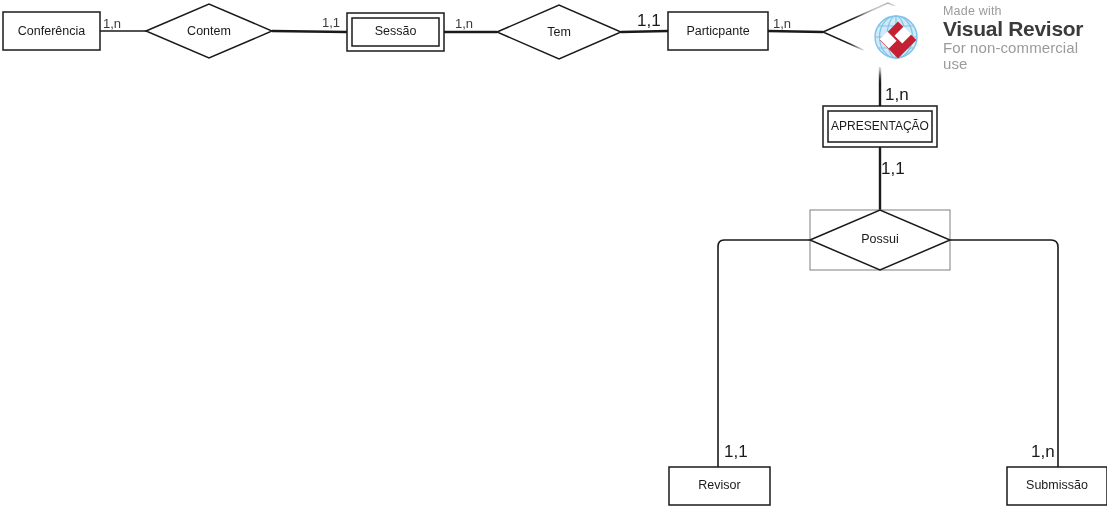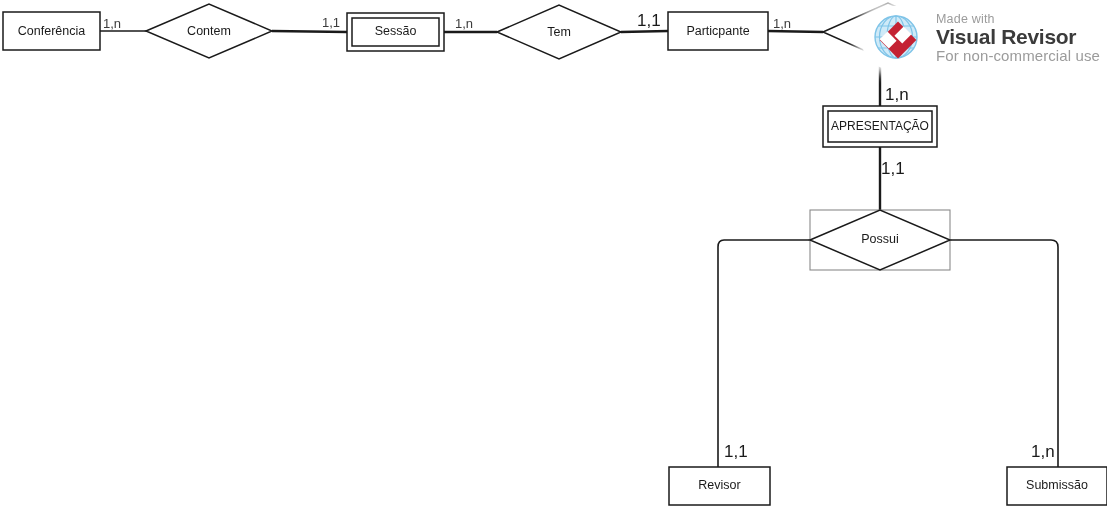--- a/index.html
+++ b/index.html
@@ -98,7 +98,7 @@
     position: relative;
   }
   #wm-text {
-    margin-left: 11px;
+    margin-left: 18px;
     line-height: 1.05;
   }
   .wm-made {

